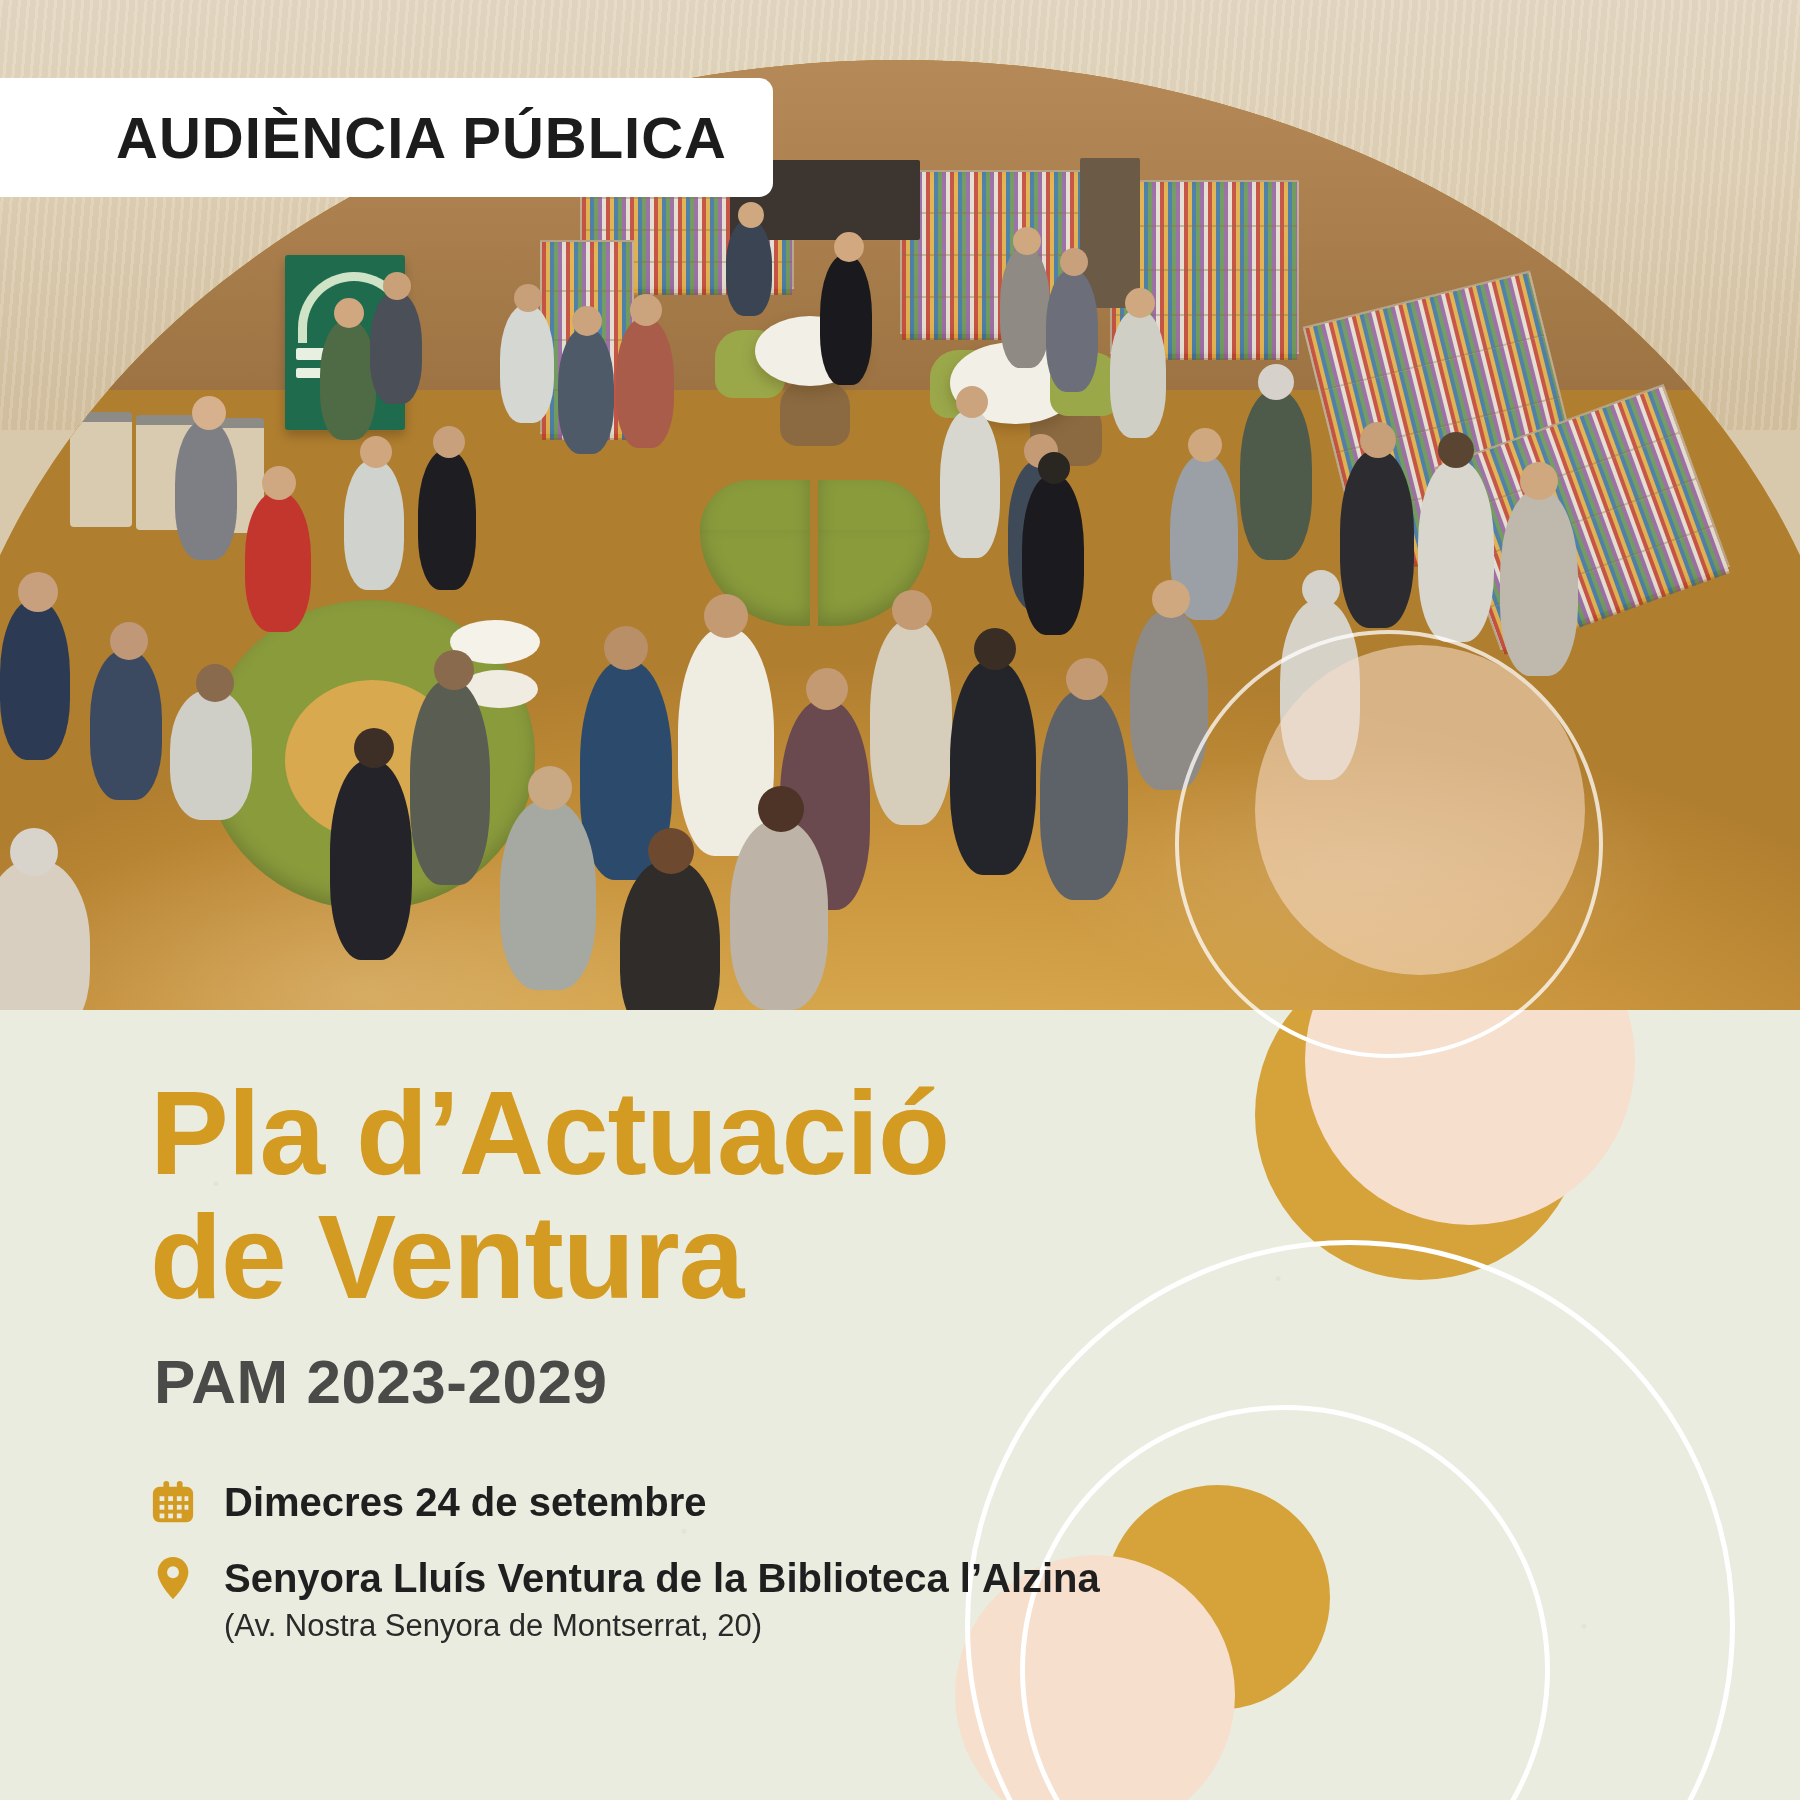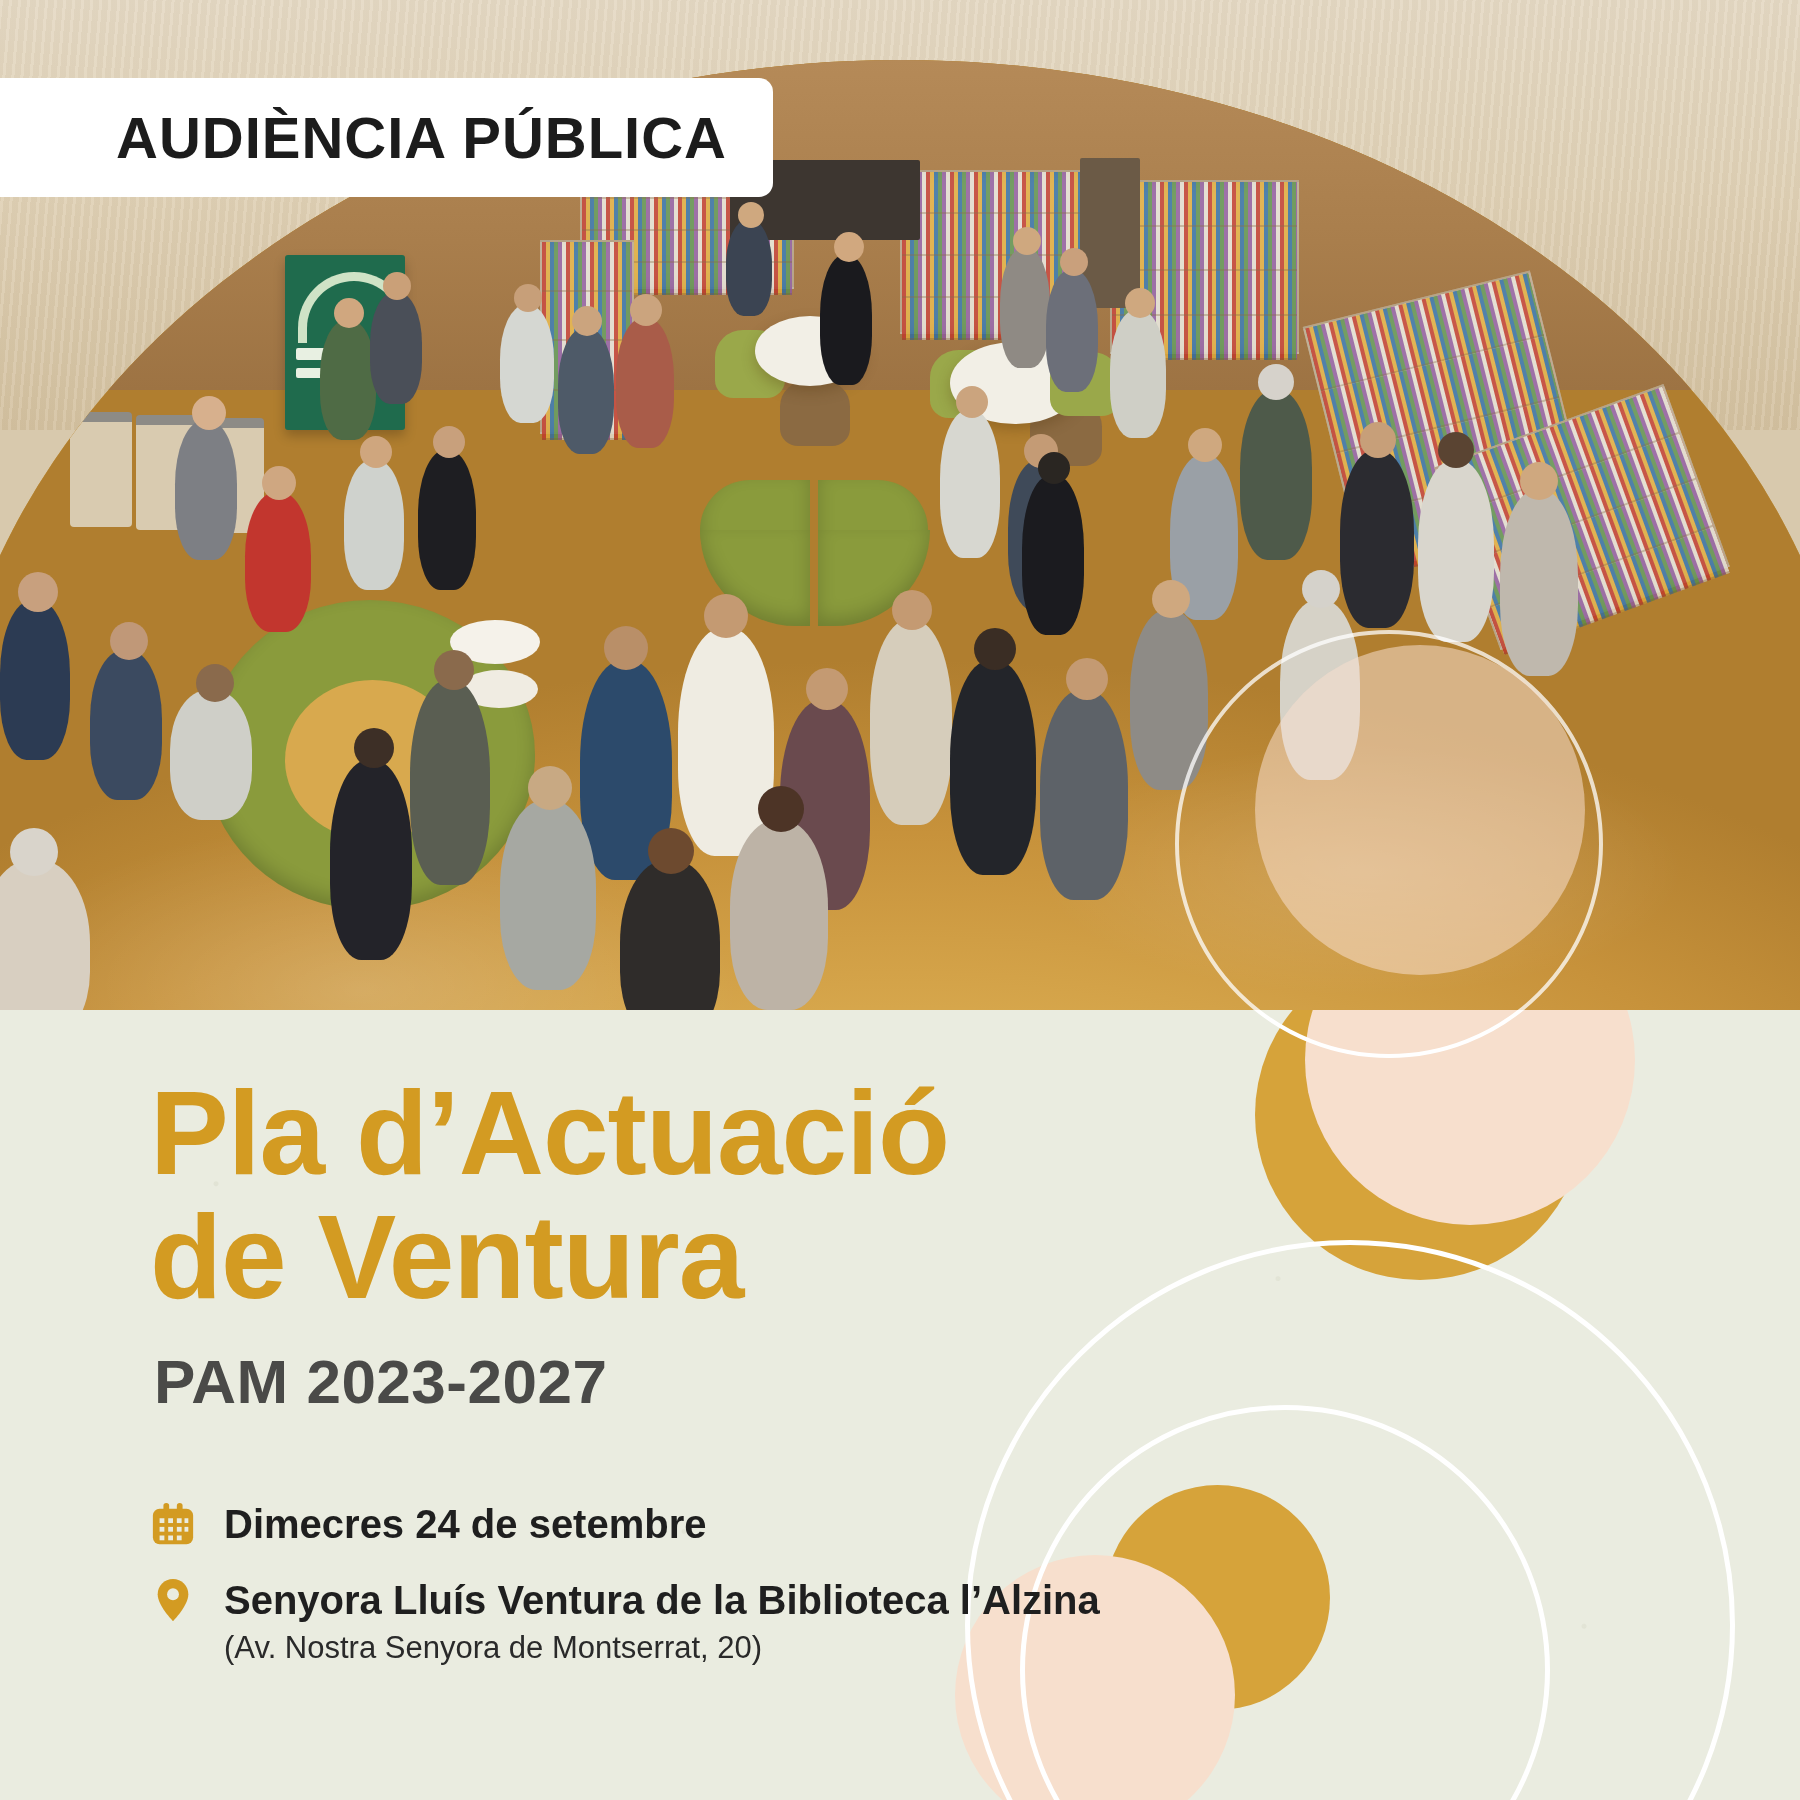--- a/index.html
+++ b/index.html
@@ -418,7 +418,7 @@
         <span>Pla d’Actuació</span><br>
         <span>de Ventura</span>
       </h1>
-      <div class="subtitle">PAM 2023-2027</div>
+      <div class="subtitle">PAM 2023-2029</div>
 
       <div class="details">
 

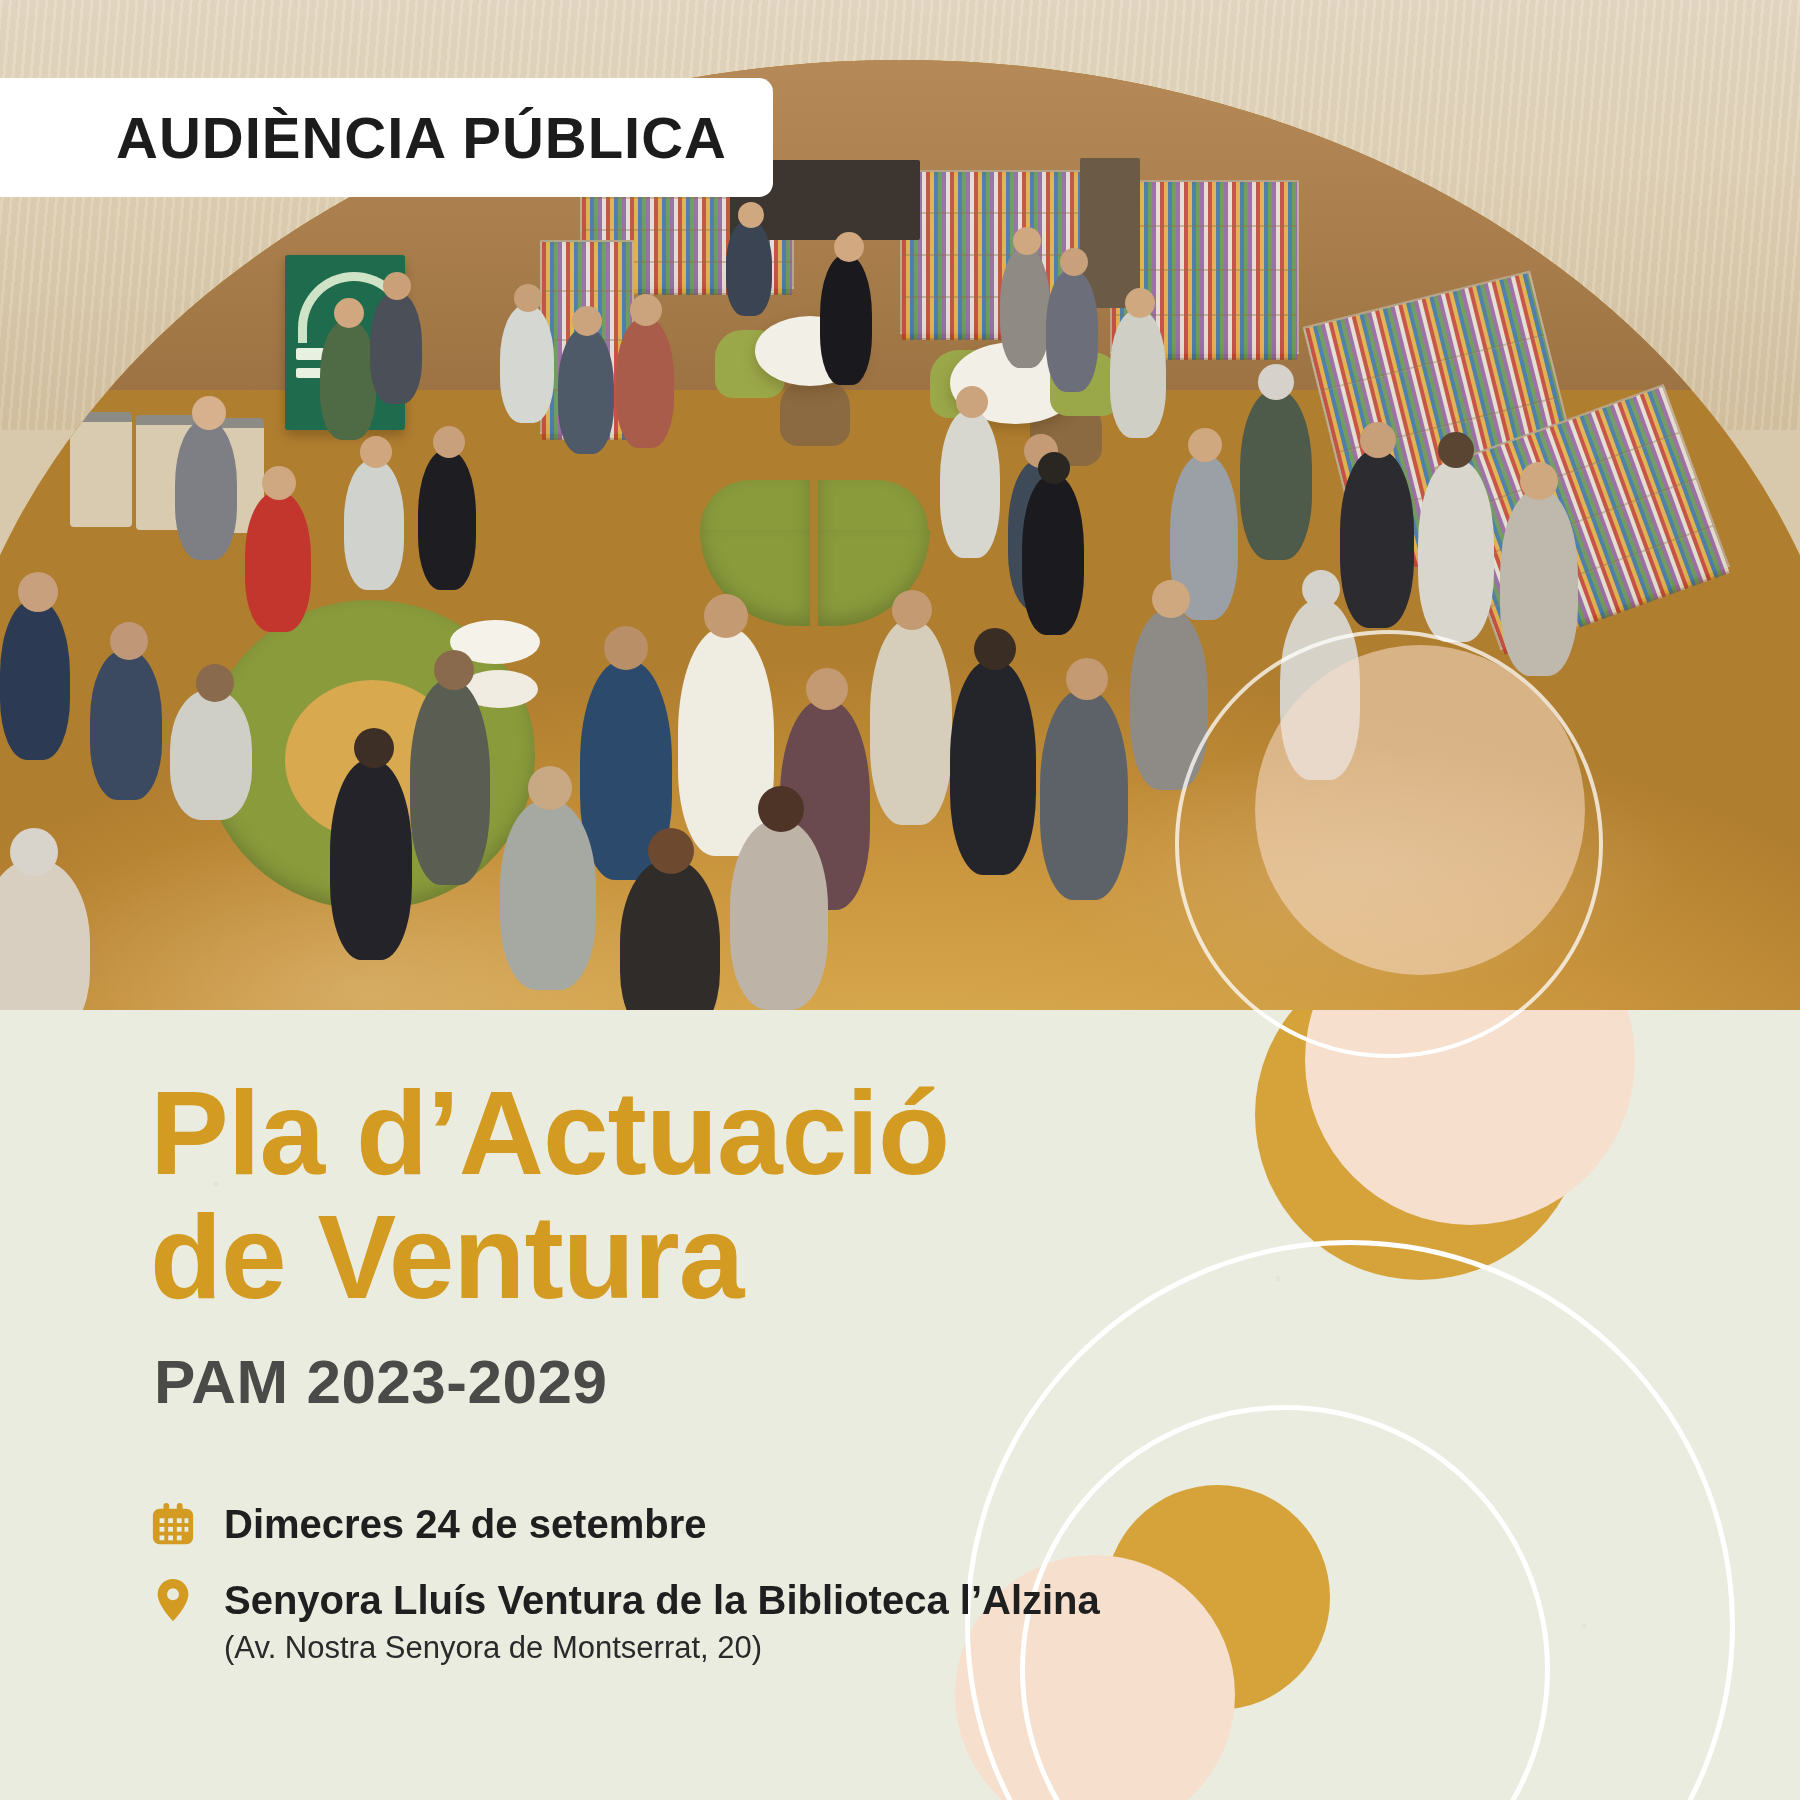--- a/index.html
+++ b/index.html
@@ -169,7 +169,7 @@
     letter-spacing: 0.5px;
   }
   .details{
-    margin-top: 82px;
+    margin-top: 60px;
   }
   .row{
     display:flex;

